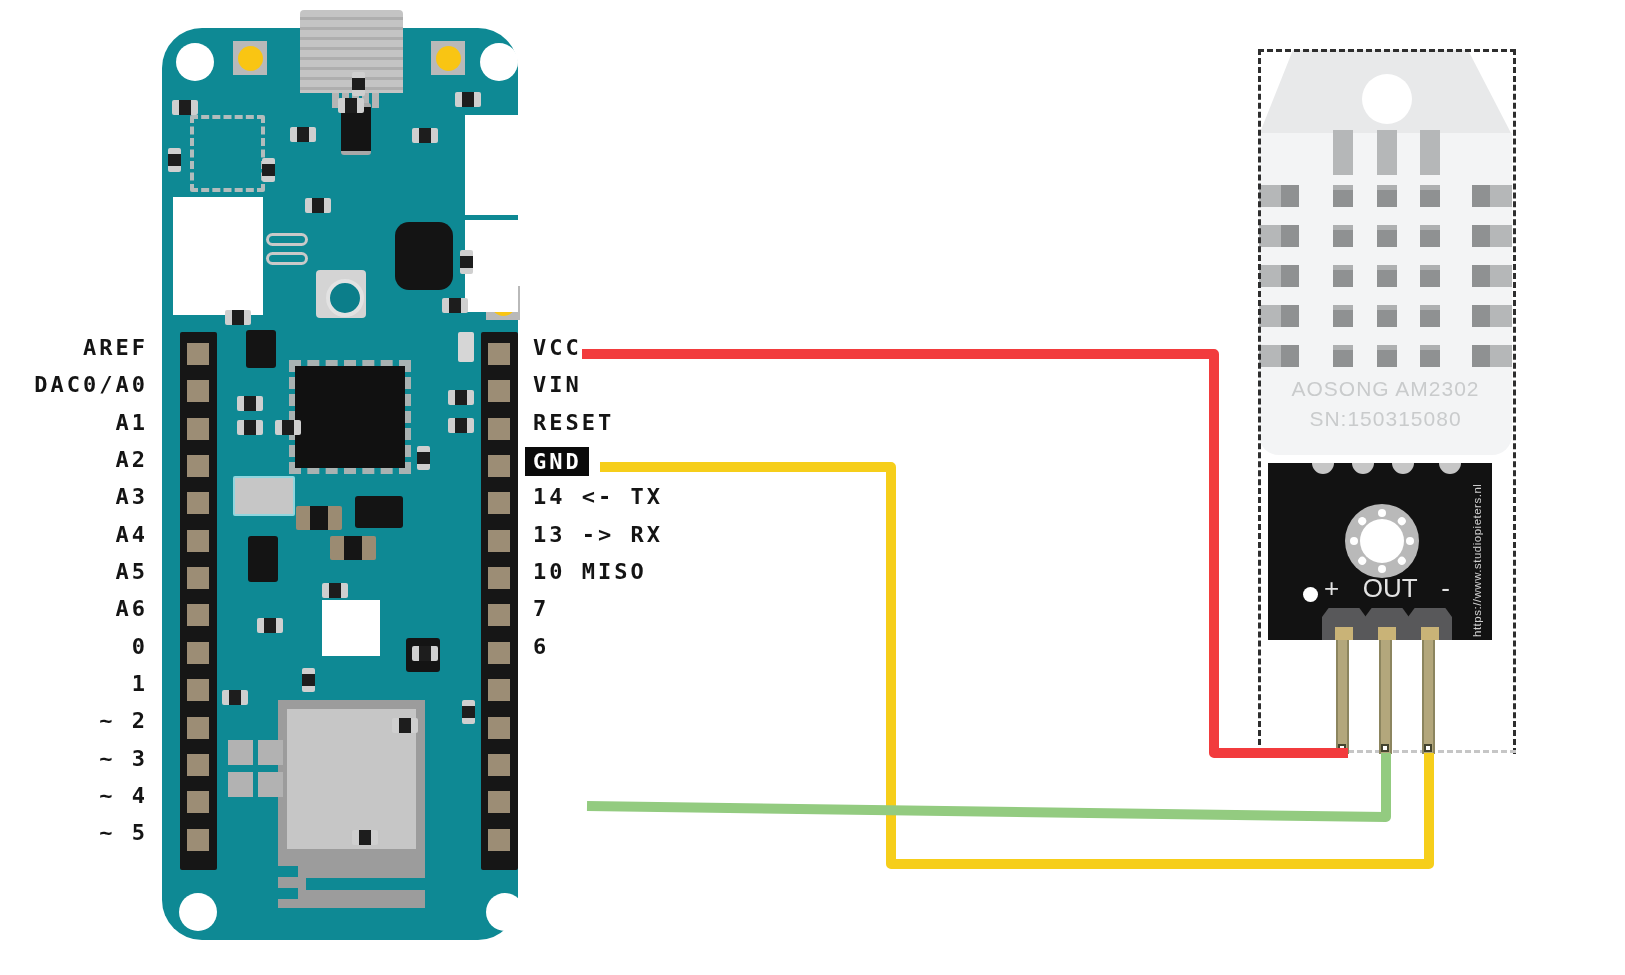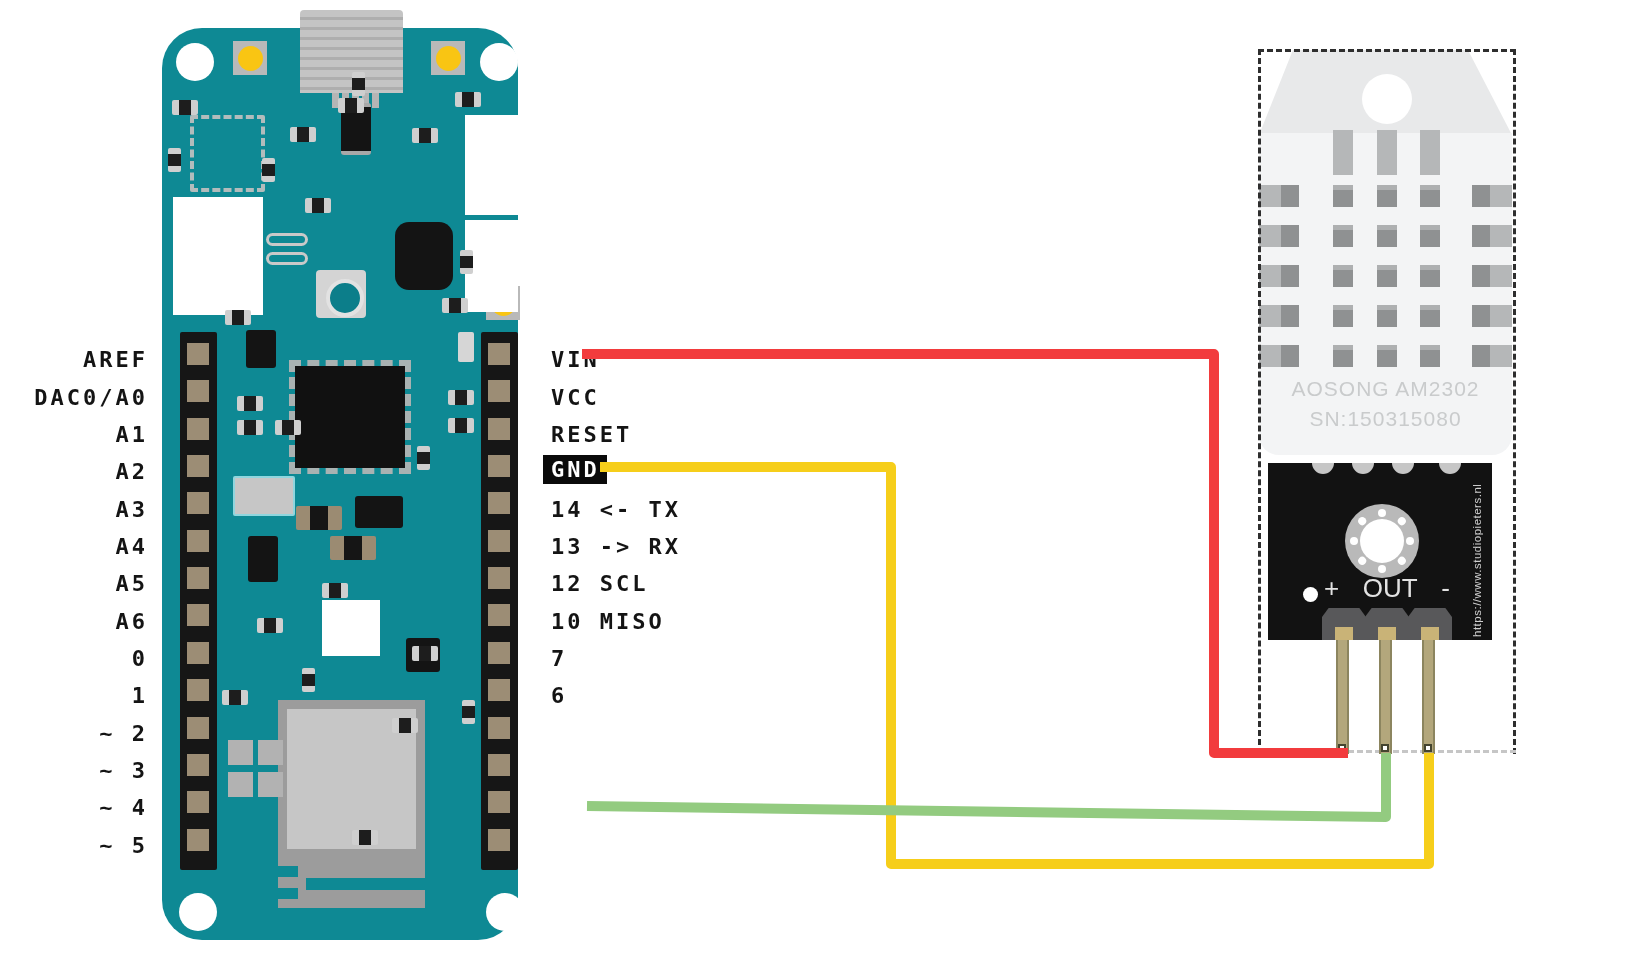--- a/index.html
+++ b/index.html
@@ -41,7 +41,7 @@
 
   
   .pin-col{position:absolute;display:flex;flex-direction:column;}
-  .pin-row{height:37.35px;display:flex;align-items:flex-end;padding-left:18px;}
+  .pin-row{height:37.35px;display:flex;align-items:flex-start;}
   .pin-row span{font-size:22px;font-weight:bold;letter-spacing:3px;color:#141414;white-space:pre;}
   #left-labels{left:0;top:335px;width:148px;}
   #left-labels .pin-row{justify-content:flex-end;}

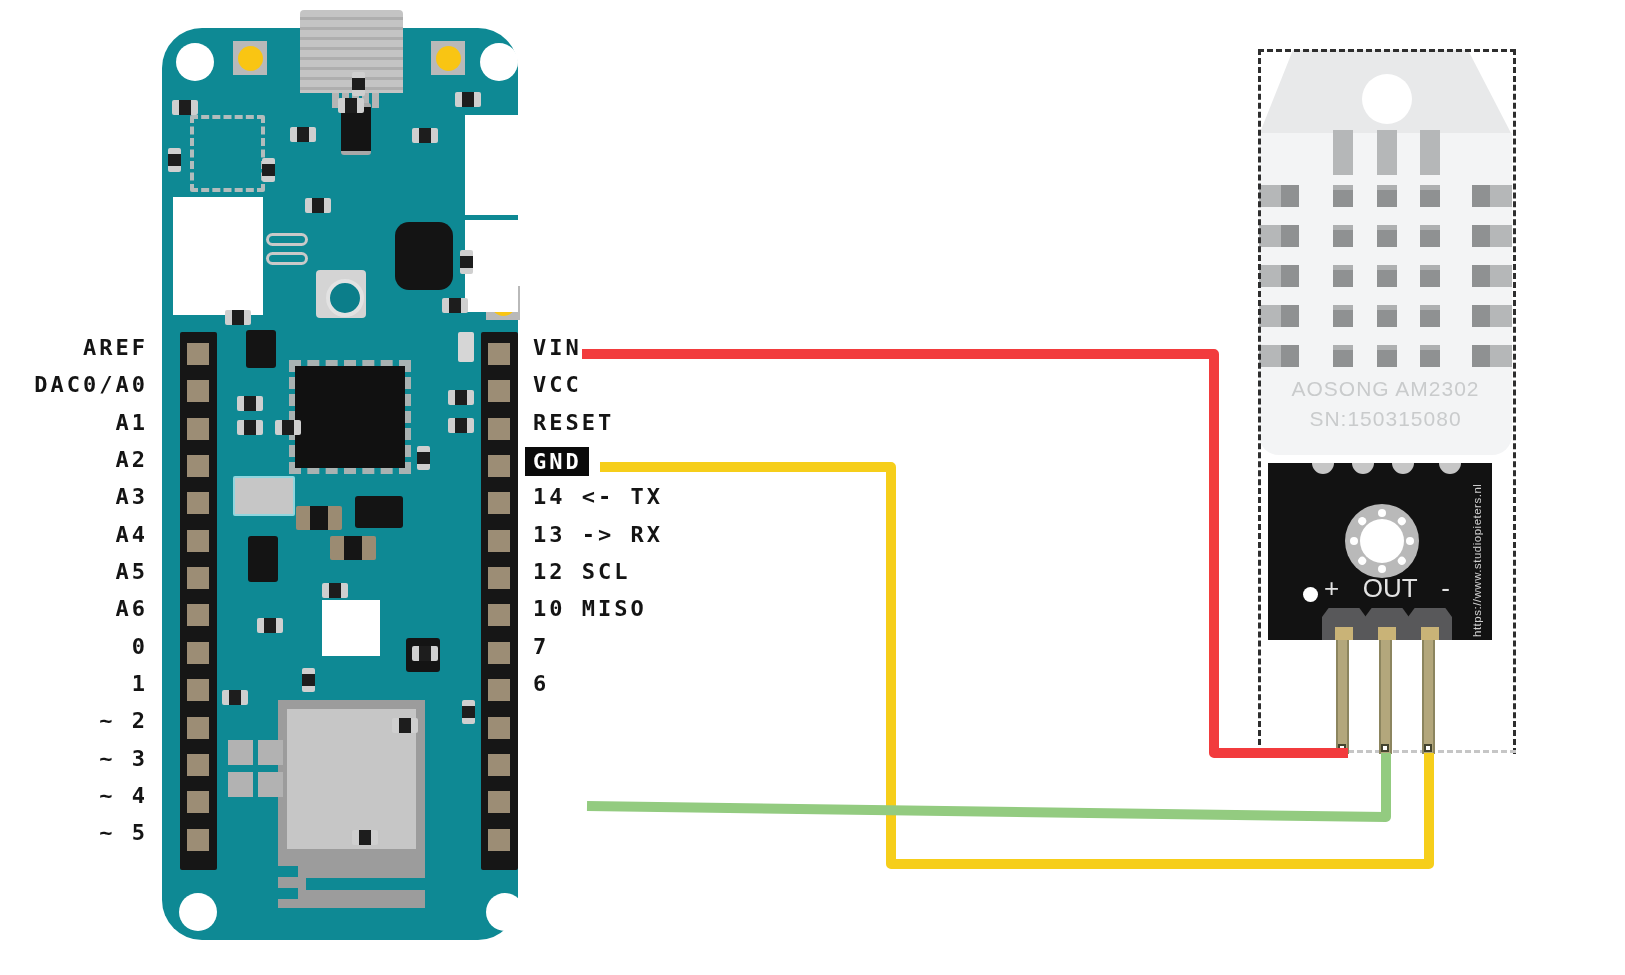--- a/index.html
+++ b/index.html
@@ -238,10 +238,10 @@
 
   <div id="right-labels" class="pin-col">
     <div class="pin-row">
+        <span>VCC</span>
+      </div>
+    <div class="pin-row">
         <span>VIN</span>
-      </div>
-    <div class="pin-row">
-        <span>VCC</span>
       </div>
     <div class="pin-row">
         <span>RESET</span>

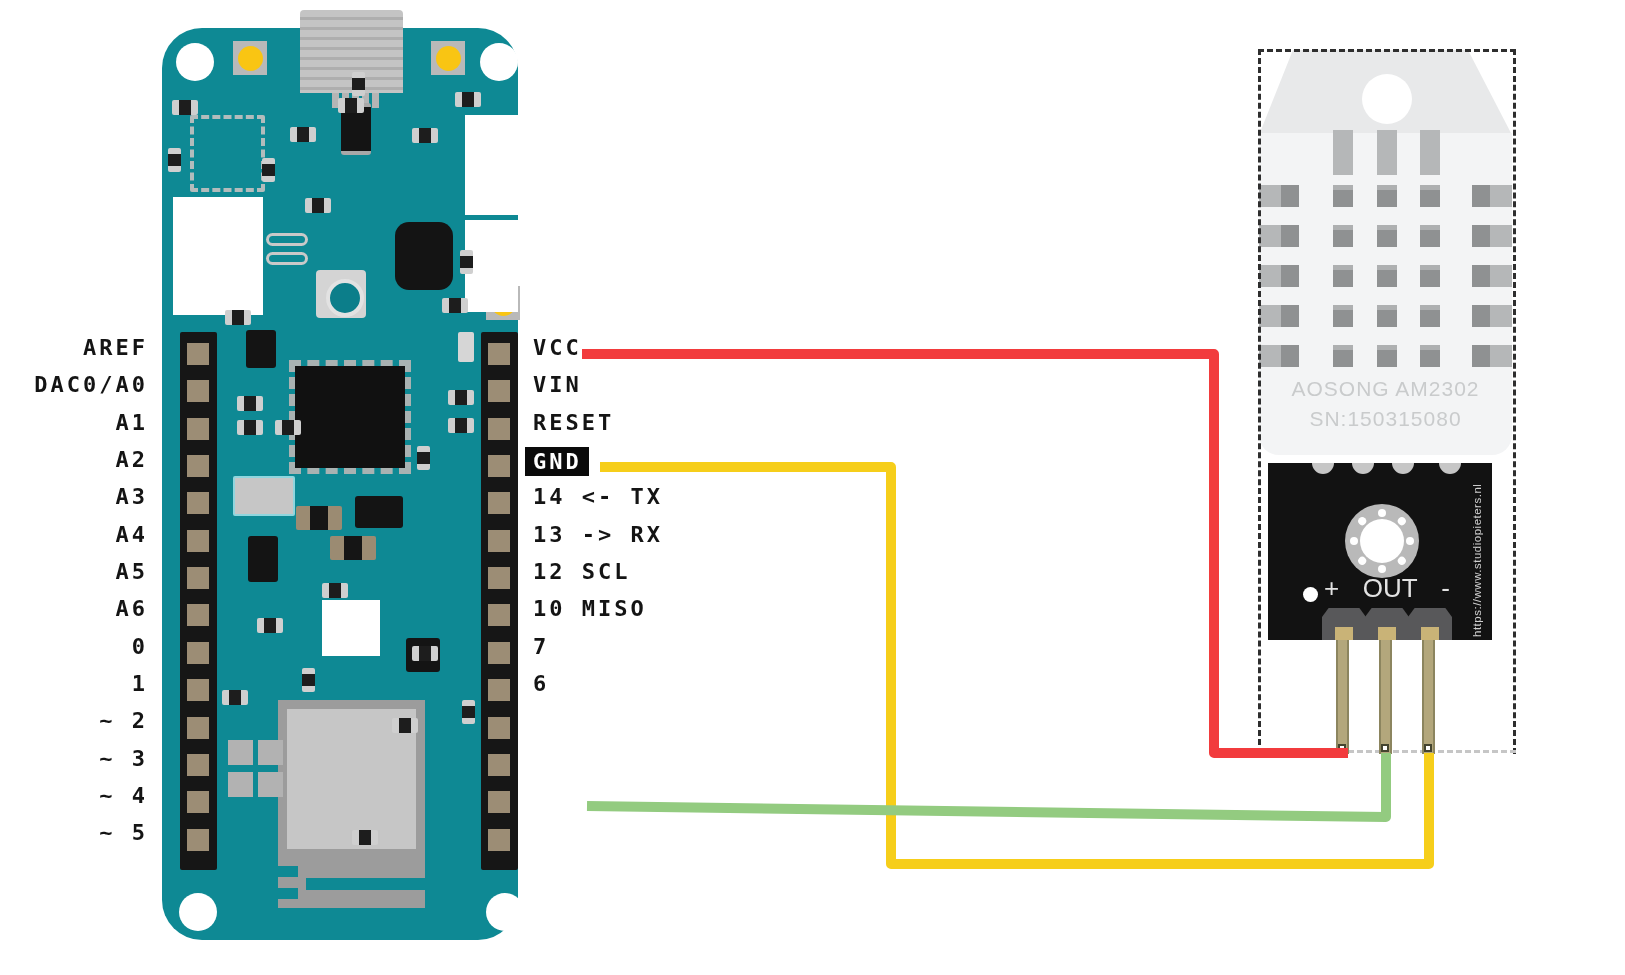--- a/index.html
+++ b/index.html
@@ -256,9 +256,6 @@
         <span>13 -&gt; RX</span>
       </div>
     <div class="pin-row">
-        <span>12 SCL</span>
-      </div>
-    <div class="pin-row">
         <span>10 MISO</span>
       </div>
     <div class="pin-row">

